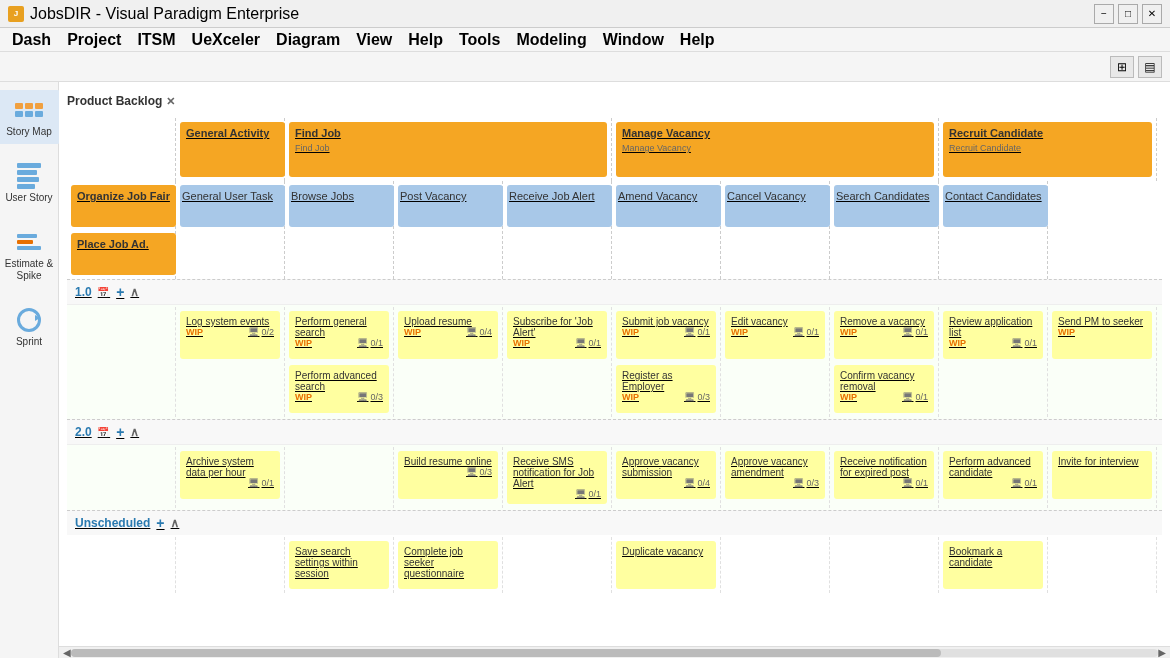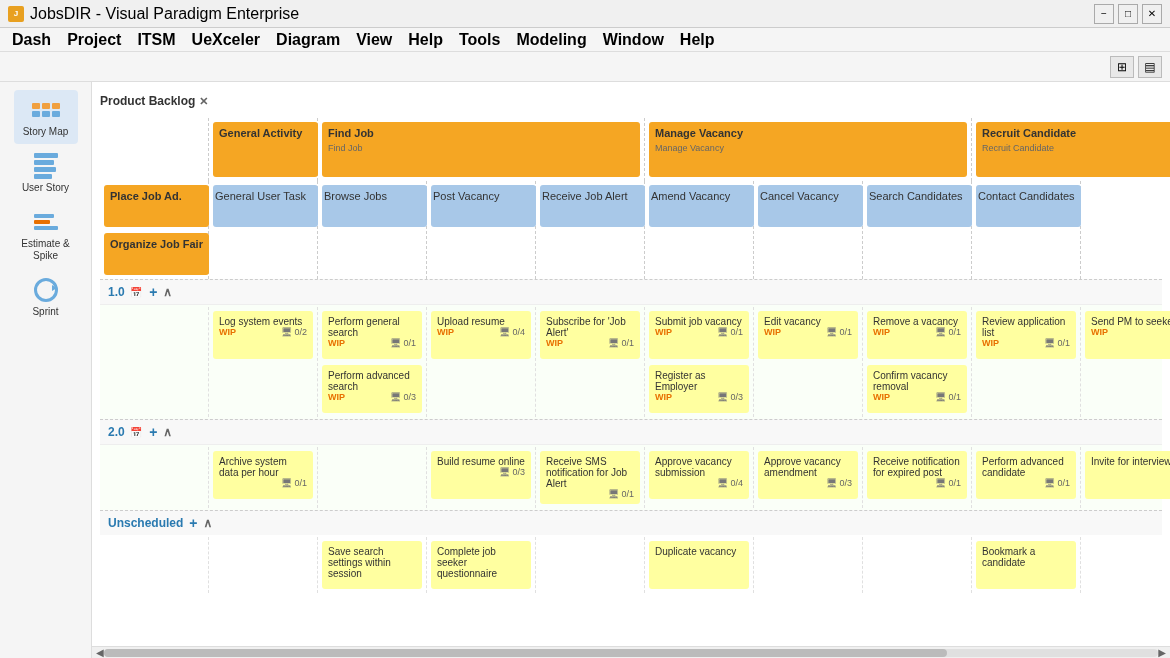--- a/index.html
+++ b/index.html
@@ -65,14 +65,14 @@
 
     
     .sidebar {
-      width: 92px;
+      width: 59px;
       background: #f5f5f5;
       border-right: 1px solid #ddd;
       display: flex;
       flex-direction: column;
       align-items: center;
       padding-top: 8px;
-      gap: 2px;
+      gap: 12px;
     }
     .sidebar-item {
       width: 64px;

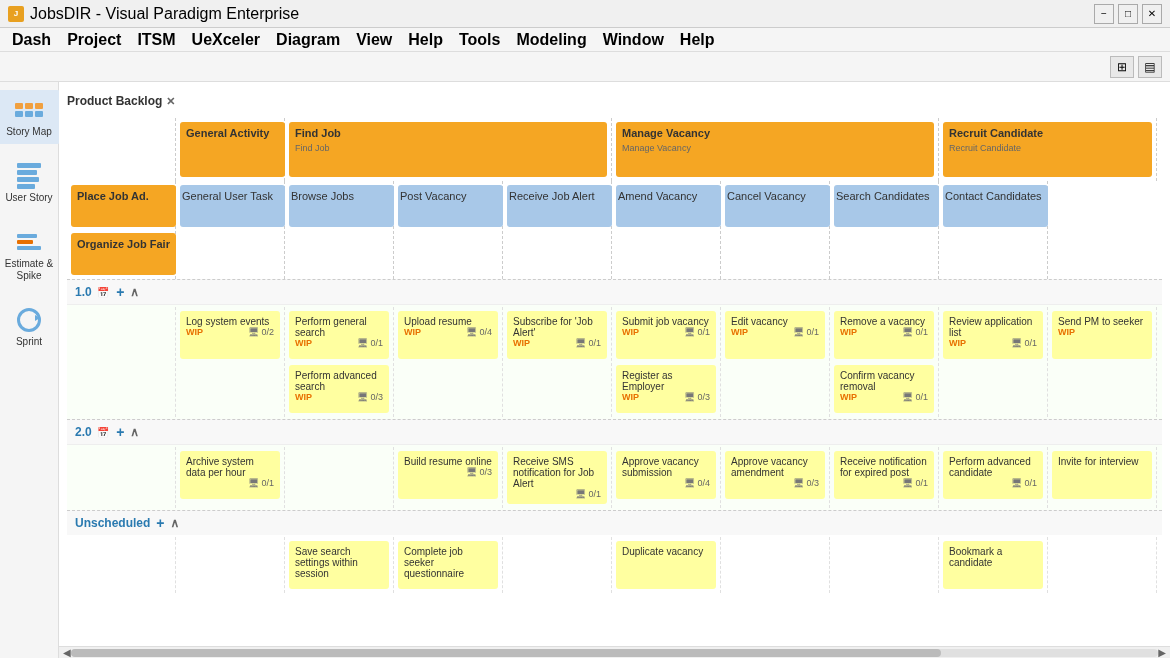--- a/index.html
+++ b/index.html
@@ -359,7 +359,7 @@
         </span>
       </div>
 
-      <div style="min-width:1050px;">
+      <div style="min-width:1050px;text-decoration:underline;">
 
         <div class="header-row">
 

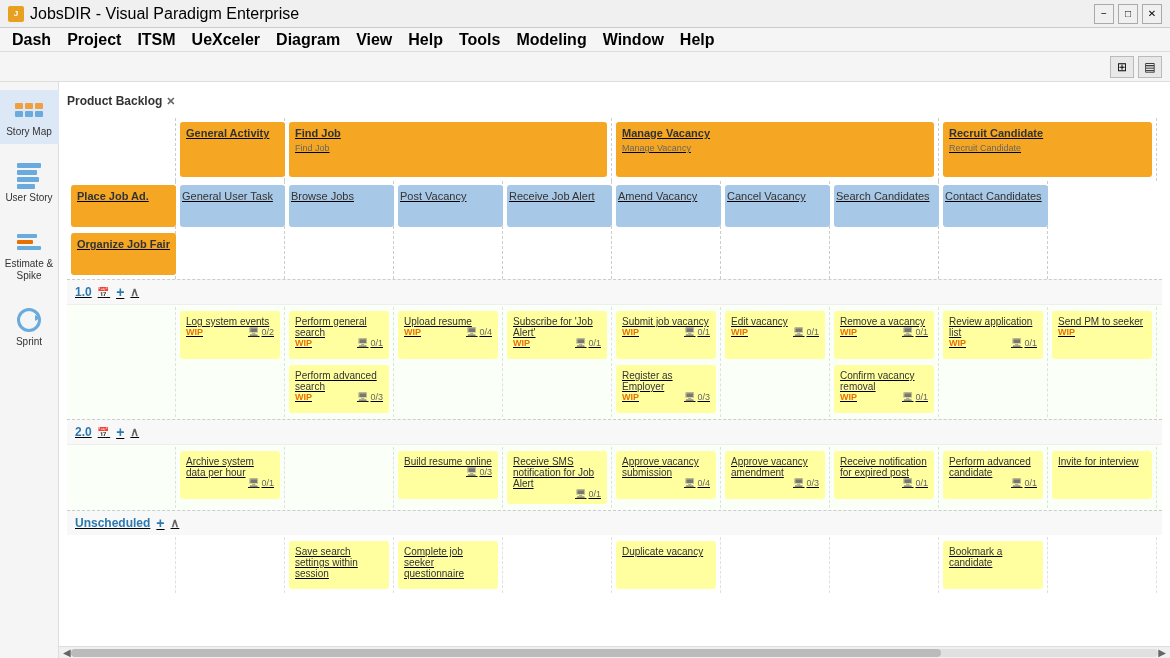--- a/index.html
+++ b/index.html
@@ -397,8 +397,8 @@
         <div class="header-row">
 
           <div style="width:109px; min-width:109px; border-right:1px dashed #ccc; padding:2px; display:flex; flex-direction:column; gap:2px;">
+            <div class="card-epic" style="min-height:42px;">Organize Job Fair</div>
             <div class="card-epic" style="min-height:42px;">Place Job Ad.</div>
-            <div class="card-epic" style="min-height:42px;">Organize Job Fair</div>
           </div>
 
           <div style="width:109px; min-width:109px; border-right:1px dashed #ccc; padding:2px;">

